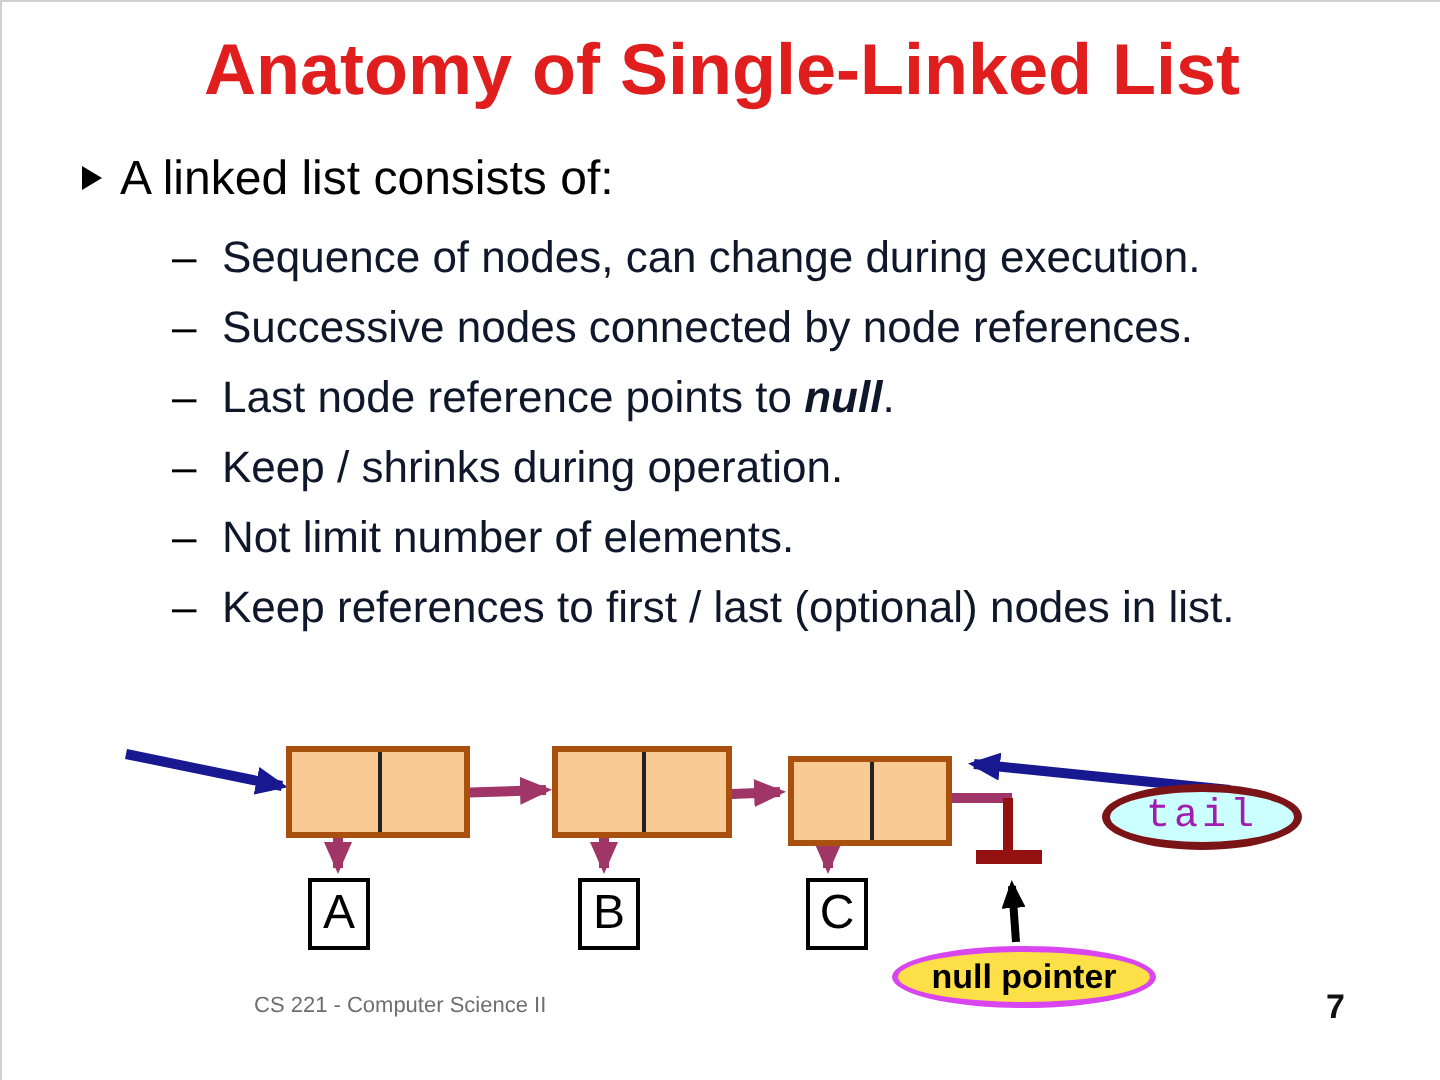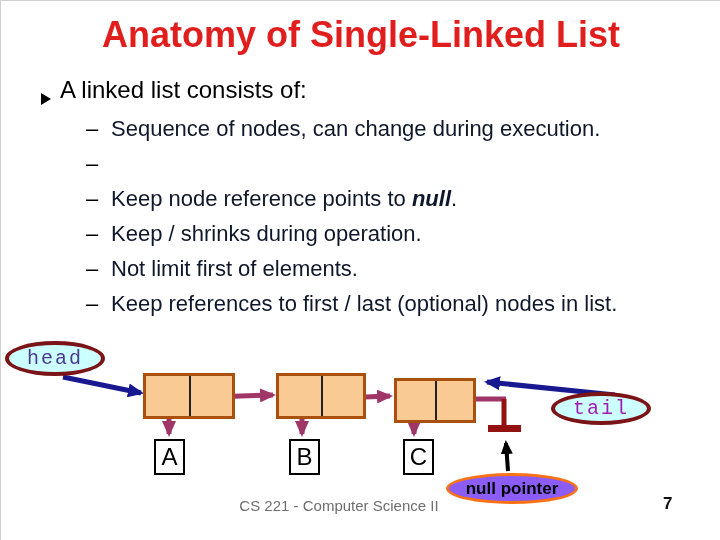--- a/index.html
+++ b/index.html
@@ -14,7 +14,7 @@
     position:absolute;top:12px;left:0;width:720px;text-align:center;
     font-size:36px;font-weight:bold;color:#E01E1E;letter-spacing:0px;line-height:44px;
   }
-  .main-bullet{position:absolute;top:74px;left:40px;display:flex;align-items:flex-end;line-height:30px;}
+  .main-bullet{position:absolute;top:74px;left:40px;display:flex;align-items:center;line-height:30px;}
   .tri{
     width:0;height:0;border-left:10px solid #000;
     border-top:6px solid transparent;border-bottom:6px solid transparent;

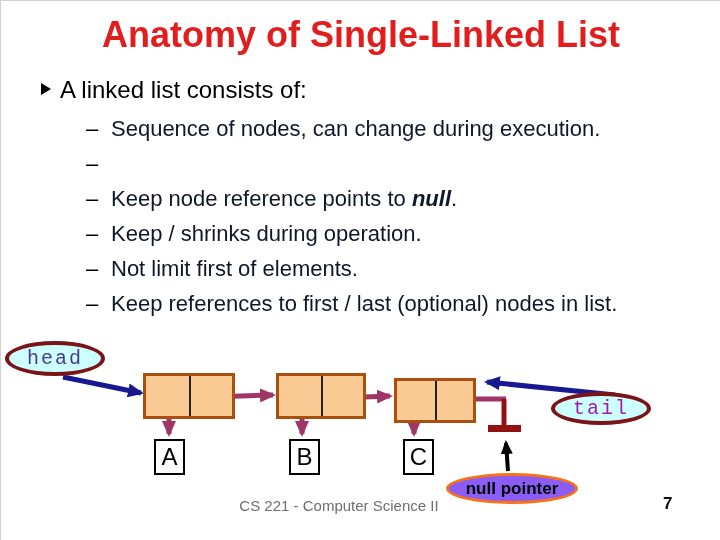--- a/index.html
+++ b/index.html
@@ -70,6 +70,7 @@
     </li>
     <li>
       <span class="dash">–</span>
+      <span class="txt"><span>Successive nodes connected by node references.</span><span class="em"></span><span></span></span>
     </li>
     <li>
       <span class="dash">–</span>

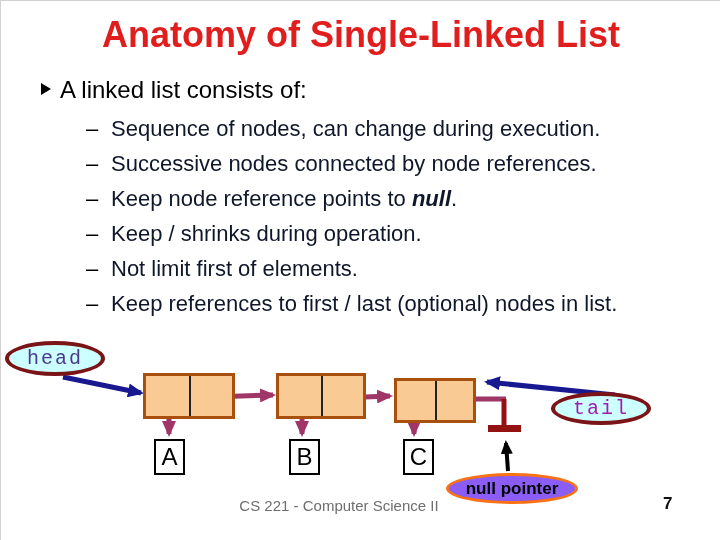--- a/index.html
+++ b/index.html
@@ -74,7 +74,7 @@
     </li>
     <li>
       <span class="dash">–</span>
-      <span class="txt"><span>Keep node reference points to </span><span class="em">null</span><span>.</span></span>
+      <span class="txt"><span>Last node reference points to </span><span class="em">null</span><span>.</span></span>
     </li>
     <li>
       <span class="dash">–</span>

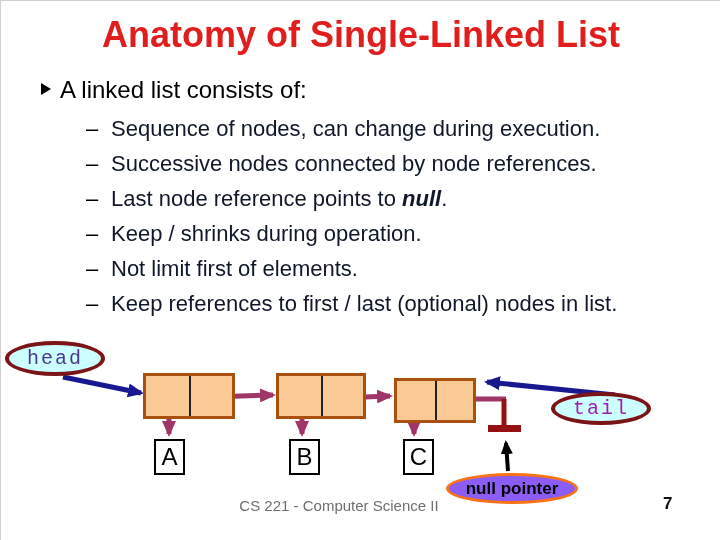--- a/index.html
+++ b/index.html
@@ -82,7 +82,7 @@
     </li>
     <li>
       <span class="dash">–</span>
-      <span class="txt"><span>Not limit first of elements.</span><span class="em"></span><span></span></span>
+      <span class="txt"><span>Not limit number of elements.</span><span class="em"></span><span></span></span>
     </li>
     <li>
       <span class="dash">–</span>

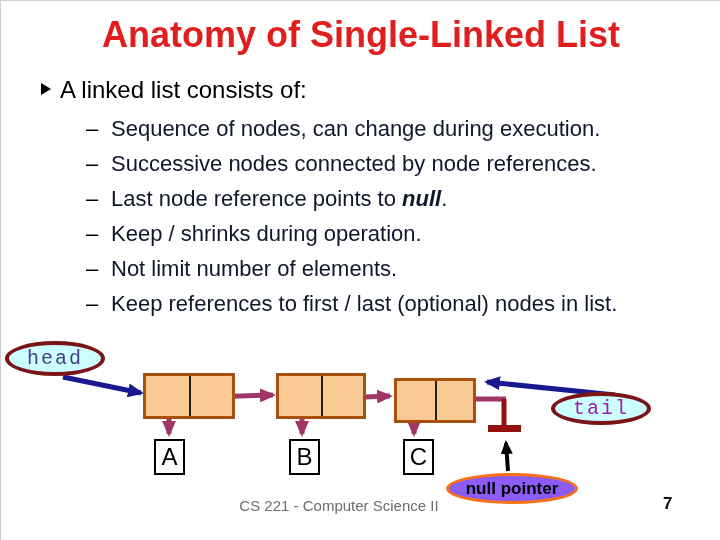--- a/index.html
+++ b/index.html
@@ -148,9 +148,6 @@
     <span>C</span>
   </div>
 
-  <div class="oval cyan" style="left:4px;top:340px;width:100px;height:35px;">
-    <span class="head-txt">head</span>
-  </div>
   <div class="oval cyan" style="left:550px;top:391px;width:100px;height:33px;">
     <span class="tail-txt">tail</span>
   </div>

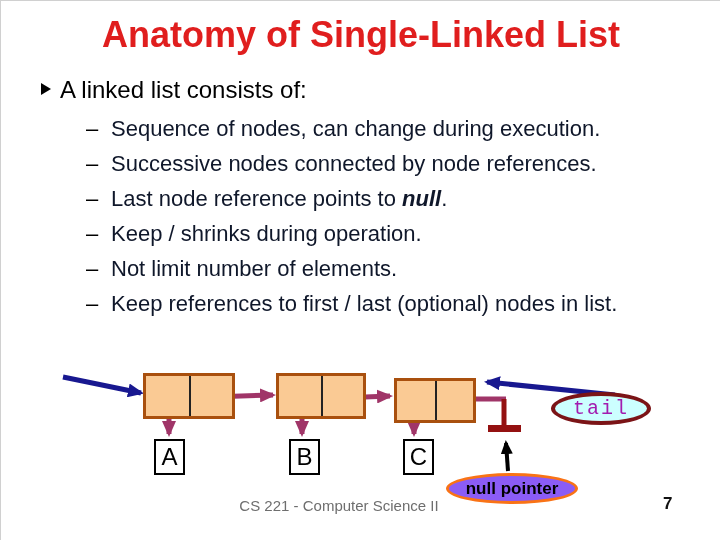--- a/index.html
+++ b/index.html
@@ -42,7 +42,7 @@
     display:flex;align-items:center;justify-content:center;
   }
   .oval.cyan{background:#CCFFFF;border:4px solid #7B1417;}
-  .oval.white{background:#8b5cf6;border:3px solid #f97316;}
+  .oval.white{background:#fde047;border:3px solid #d946ef;}
   .head-txt{font-family:"Liberation Mono",monospace;font-size:20px;letter-spacing:2px;color:#4B3A8C;}
   .tail-txt{font-family:"Liberation Mono",monospace;font-size:20px;letter-spacing:2px;color:#a21caf;}
   .nullp-txt{font-size:17px;font-weight:bold;color:#000;}

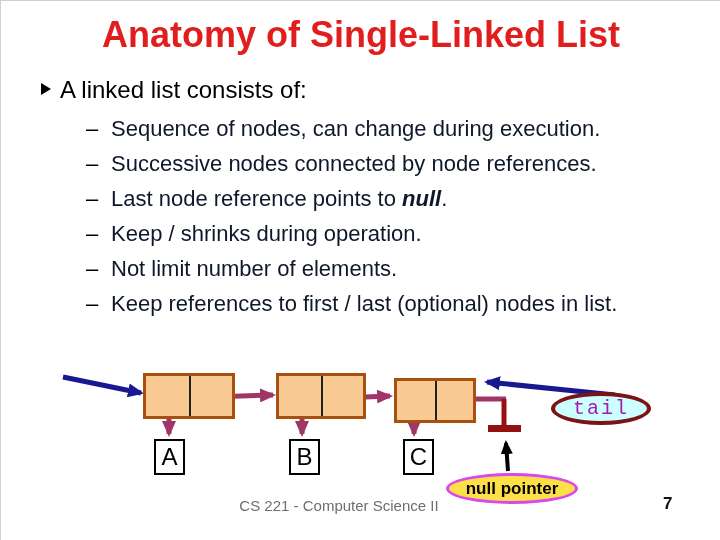--- a/index.html
+++ b/index.html
@@ -47,8 +47,8 @@
   .tail-txt{font-family:"Liberation Mono",monospace;font-size:20px;letter-spacing:2px;color:#a21caf;}
   .nullp-txt{font-size:17px;font-weight:bold;color:#000;}
   
-  .footer{position:absolute;top:496px;left:138px;width:400px;text-align:center;
-          font-size:15px;color:#6E6E6E;}
+  .footer{position:absolute;top:496px;left:126px;width:400px;
+          font-size:11px;color:#6E6E6E;}
   .pagenum{position:absolute;top:493px;left:662px;font-size:17px;font-weight:bold;color:#111;}
 </style>
 </head>

